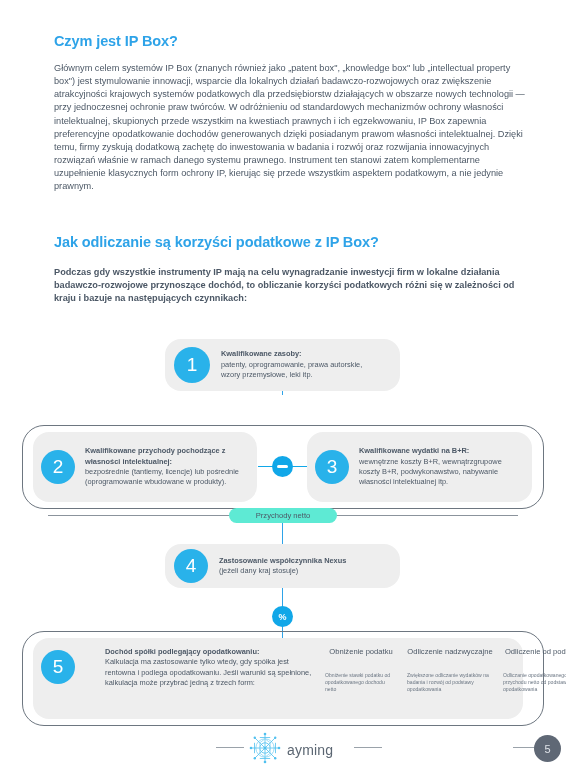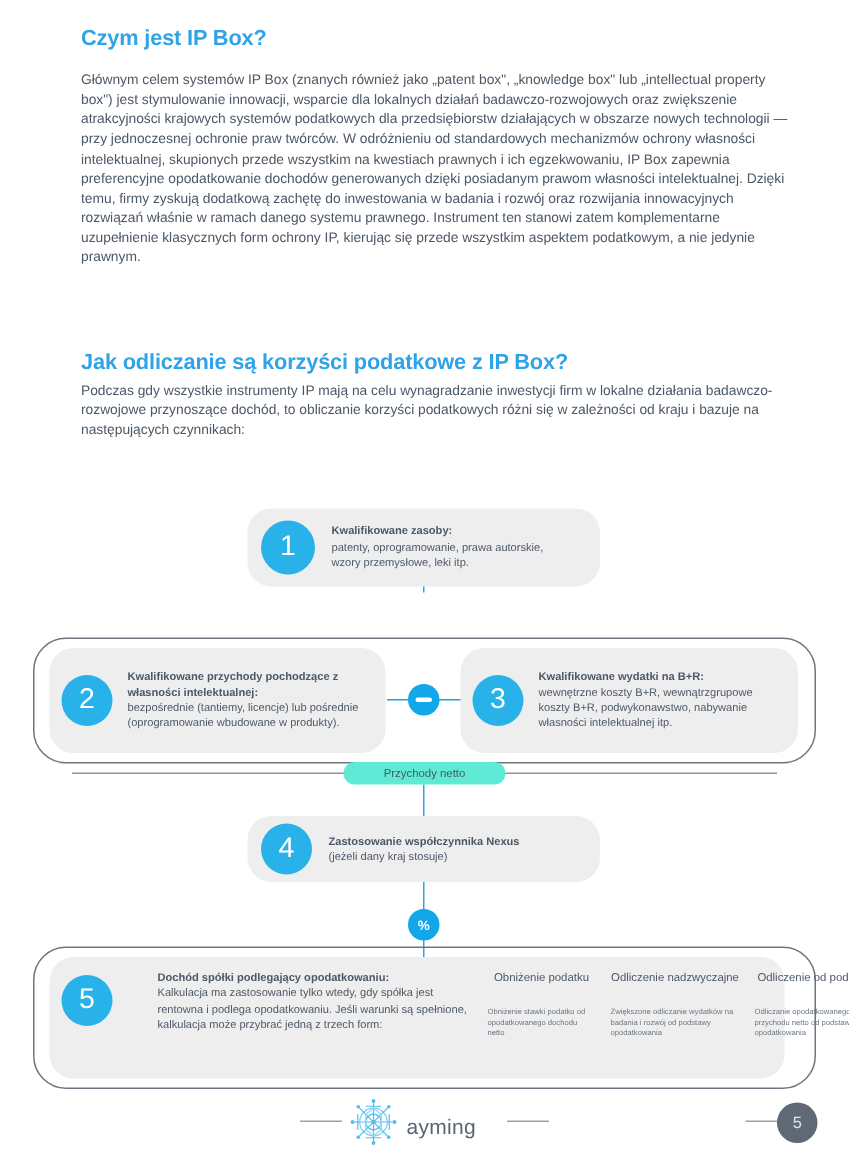--- a/index.html
+++ b/index.html
@@ -110,7 +110,7 @@
 
 <div class="page">
 
-  <div class="section" style="top:18px;">
+  <div class="section" style="top:33px;">
     <h2 class="heading">Czym jest IP Box?</h2>
     <p class="body" style="margin-top:13px;">Głównym celem systemów IP Box (znanych również jako „patent box", „knowledge box" lub „intellectual property box") jest stymulowanie innowacji, wsparcie dla lokalnych działań badawczo-rozwojowych oraz zwiększenie atrakcyjności krajowych systemów podatkowych dla przedsiębiorstw działających w obszarze nowych technologii — przy jednoczesnej ochronie praw twórców. W odróżnieniu od standardowych mechanizmów ochrony własności intelektualnej, skupionych przede wszystkim na kwestiach prawnych i ich egzekwowaniu, IP Box zapewnia preferencyjne opodatkowanie dochodów generowanych dzięki posiadanym prawom własności intelektualnej. Dzięki temu, firmy zyskują dodatkową zachętę do inwestowania w badania i rozwój oraz rozwijania innowacyjnych rozwiązań właśnie w ramach danego systemu prawnego. Instrument ten stanowi zatem komplementarne uzupełnienie klasycznych form ochrony IP, kierując się przede wszystkim aspektem podatkowym, a nie jedynie prawnym.</p>
   </div>

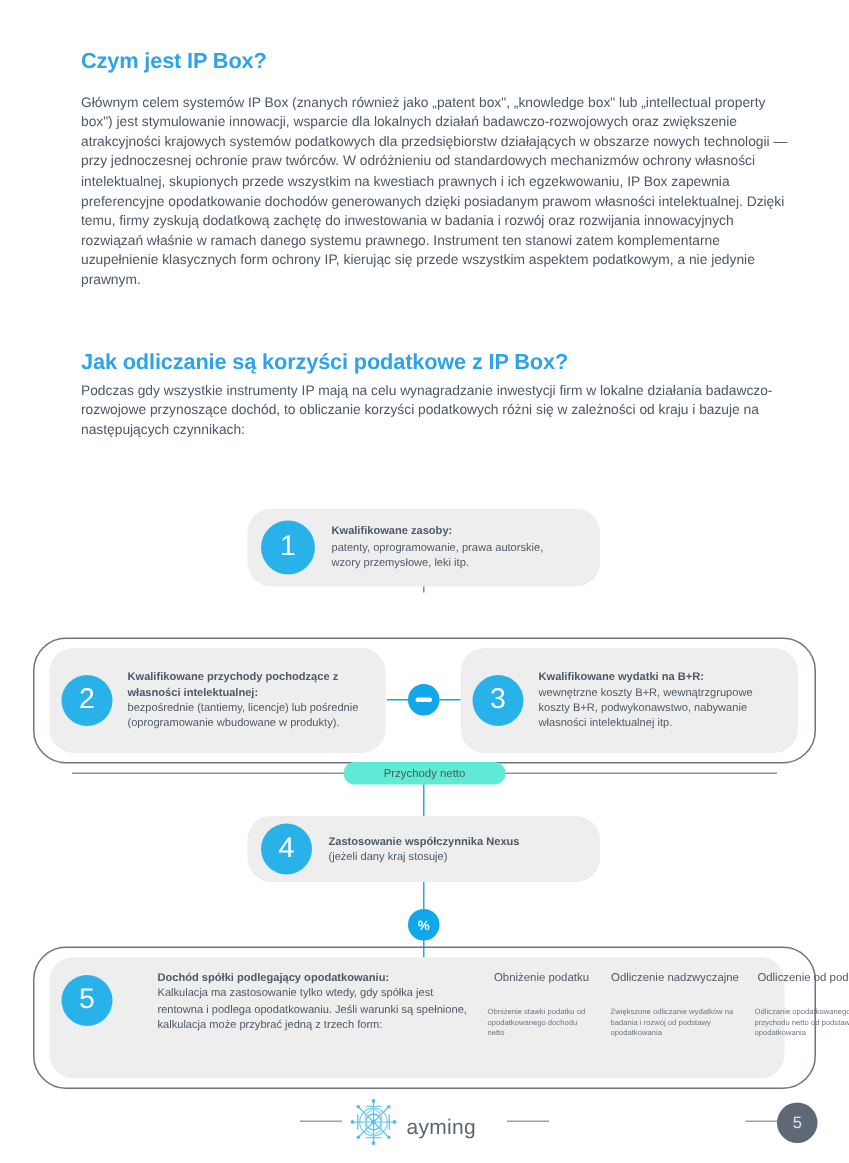--- a/index.html
+++ b/index.html
@@ -117,7 +117,7 @@
 
   <div class="section" style="top:234px;">
     <h2 class="heading">Jak odliczanie są korzyści podatkowe z IP Box?</h2>
-    <p class="body" style="margin-top:4px;">Podczas gdy wszystkie instrumenty IP mają na celu wynagradzanie inwestycji firm w lokalne działania badawczo-rozwojowe przynoszące dochód, to obliczanie korzyści podatkowych różni się w zależności od kraju i bazuje na następujących czynnikach:</p>
+    <p class="body" style="margin-top:16px;font-weight:bold;">Podczas gdy wszystkie instrumenty IP mają na celu wynagradzanie inwestycji firm w lokalne działania badawczo-rozwojowe przynoszące dochód, to obliczanie korzyści podatkowych różni się w zależności od kraju i bazuje na następujących czynnikach:</p>
   </div>
 
   <div class="diagram">

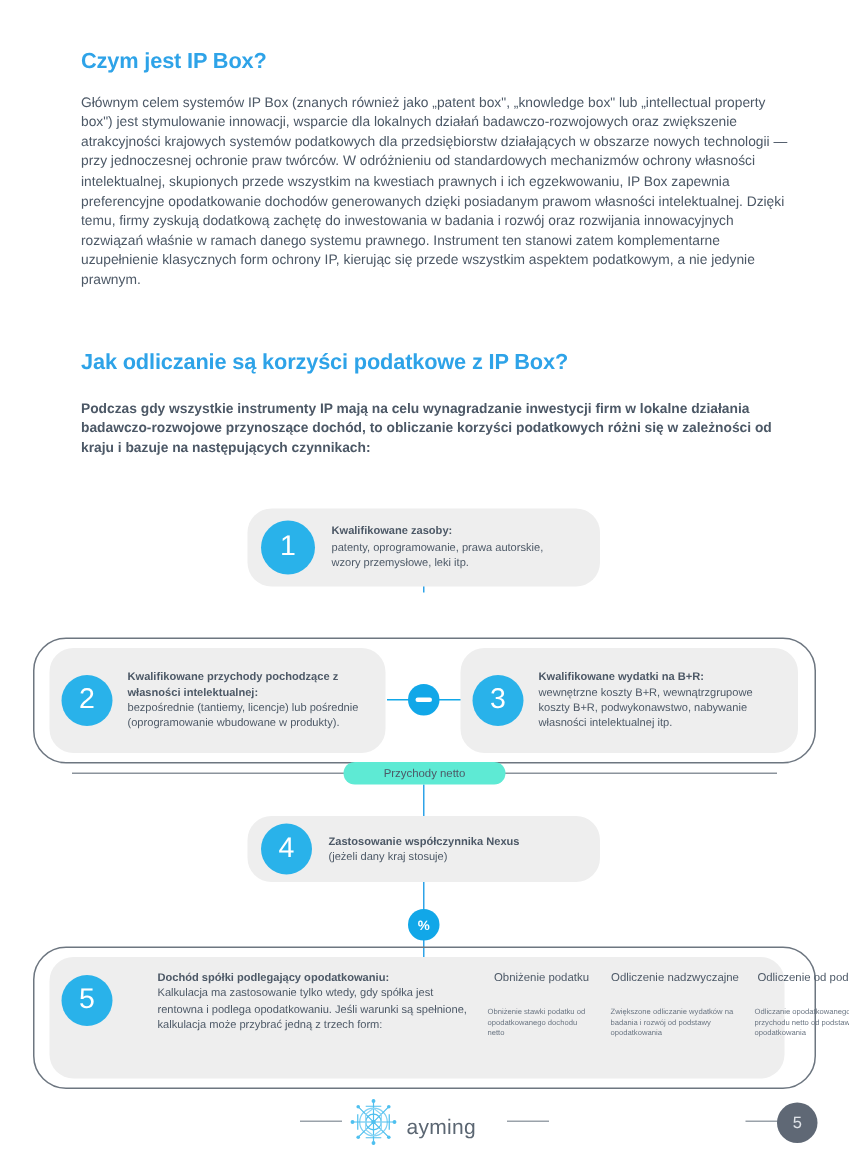--- a/index.html
+++ b/index.html
@@ -93,7 +93,7 @@
   .col-body  { color: #6b7683; font-size: 5.1px; line-height: 7.2px; }
 
   
-  .footer { position: absolute; left: 0; top: 735px; width: 448px; height: 40px; padding-left: 32px; }
+  .footer { position: absolute; left: 16px; top: 735px; width: 448px; height: 40px; padding-left: 32px; }
   .foot-rule { position: absolute; top: 12px; height: 1px; background: #9aa2aa; }
   .brand { position: absolute; left: 232px; top: -4px; display: flex; align-items: center; gap: 5px; }
   .brand-word { color: #5b6672; font-size: 14px; letter-spacing: .2px; }

